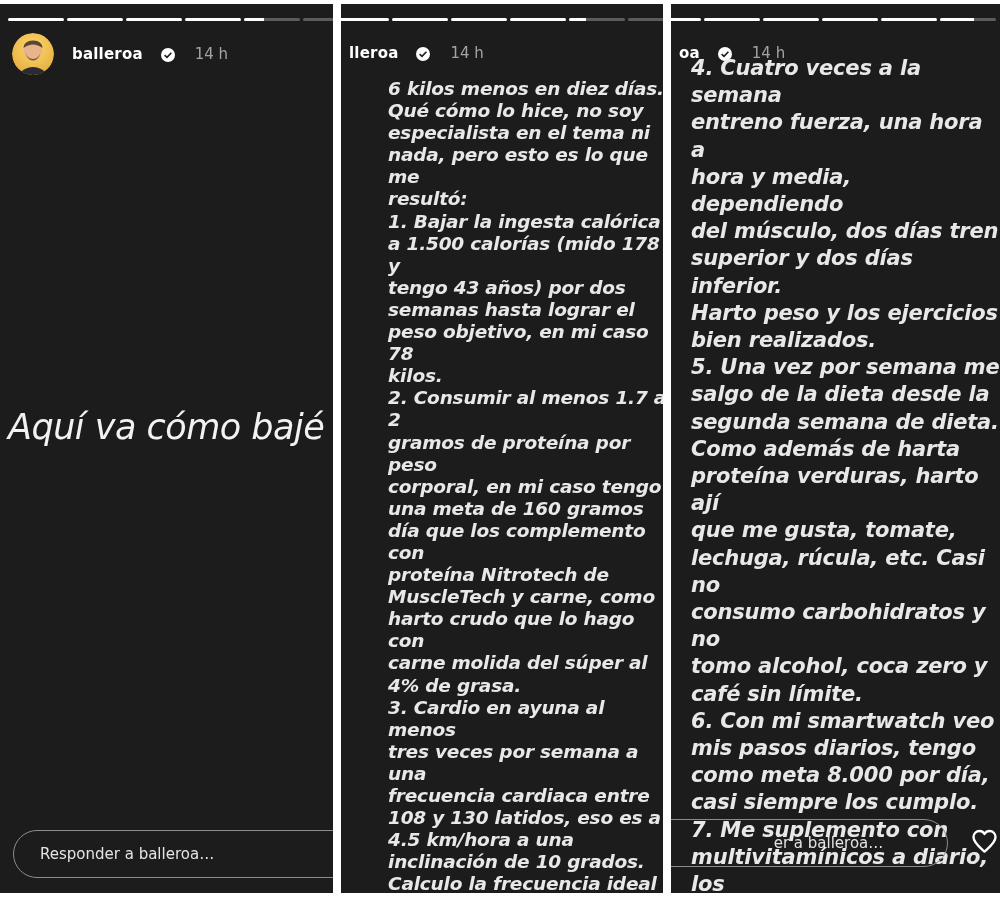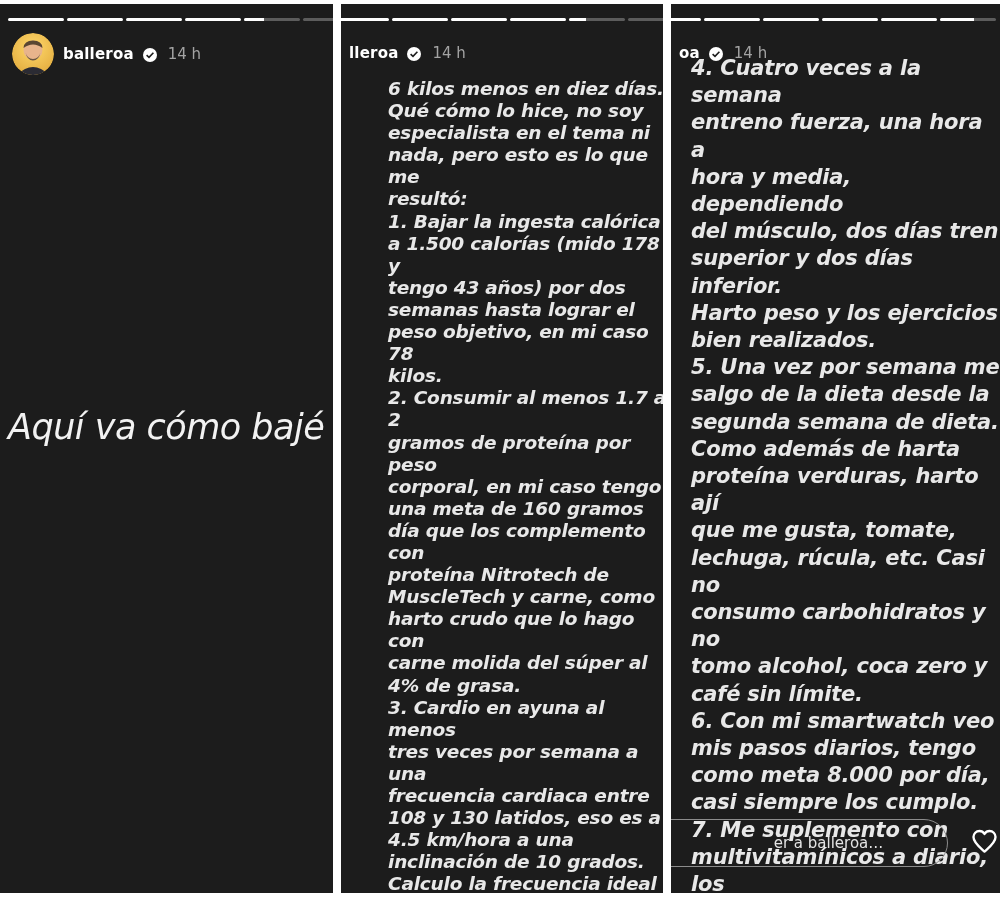--- a/index.html
+++ b/index.html
@@ -26,7 +26,7 @@
   .progress .seg i{display:block;height:100%;background:var(--bar_filled,#ffffff);}
 
   
-  .header{position:absolute;top:29px;left:12px;display:flex;align-items:center;gap:9px;}
+  .header{position:absolute;top:29px;left:12px;display:flex;align-items:center;gap:18px;}
   .header.cut{left:2px;top:40px;margin-left:6px;}
   .avatar{width:42px;height:42px;border-radius:50%;overflow:hidden;flex:0 0 42px;}
   .uname{color:var(--username,#ffffff);font-size:15px;font-weight:bold;letter-spacing:.2px;}

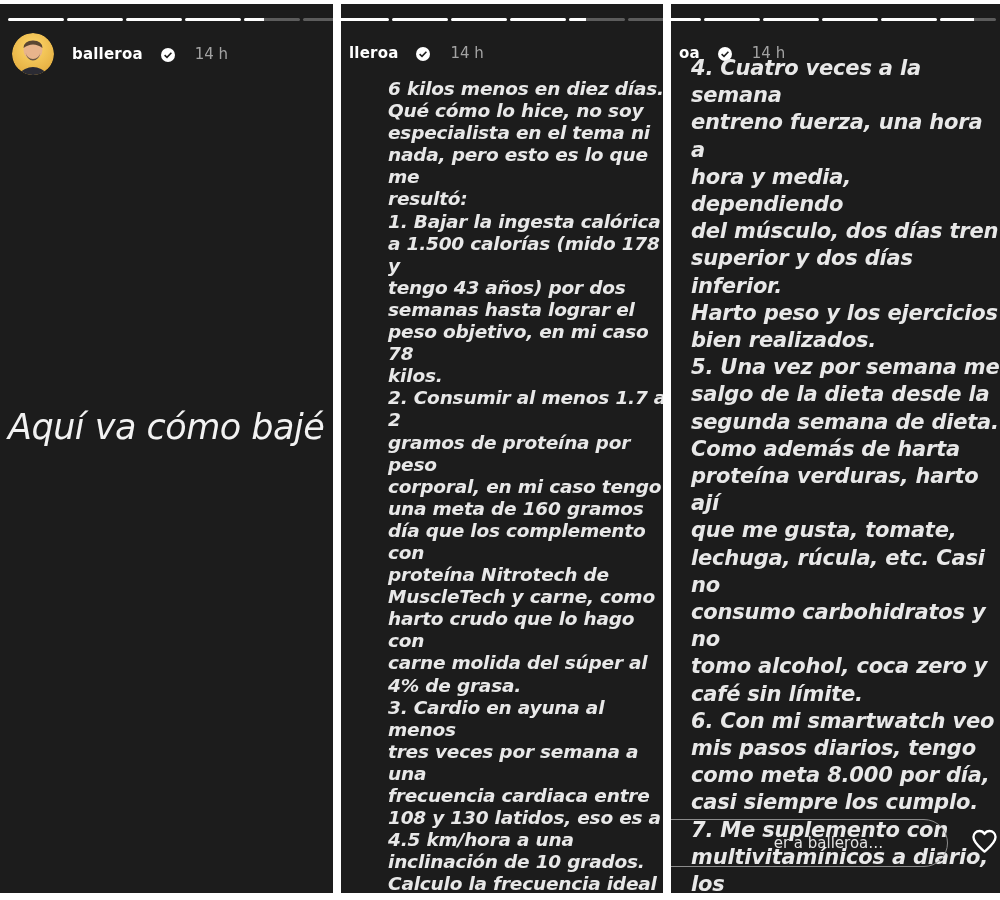--- a/index.html
+++ b/index.html
@@ -135,6 +135,9 @@
   <div class="big-text">Aquí va cómo bajé lo
 en diez días...</div>
 
+  <div class="pill">
+    <input type="text" placeholder="Responder a balleroa…" style="">
+  </div>
 </div>
 
 <div class="panel" id="panel-2">

